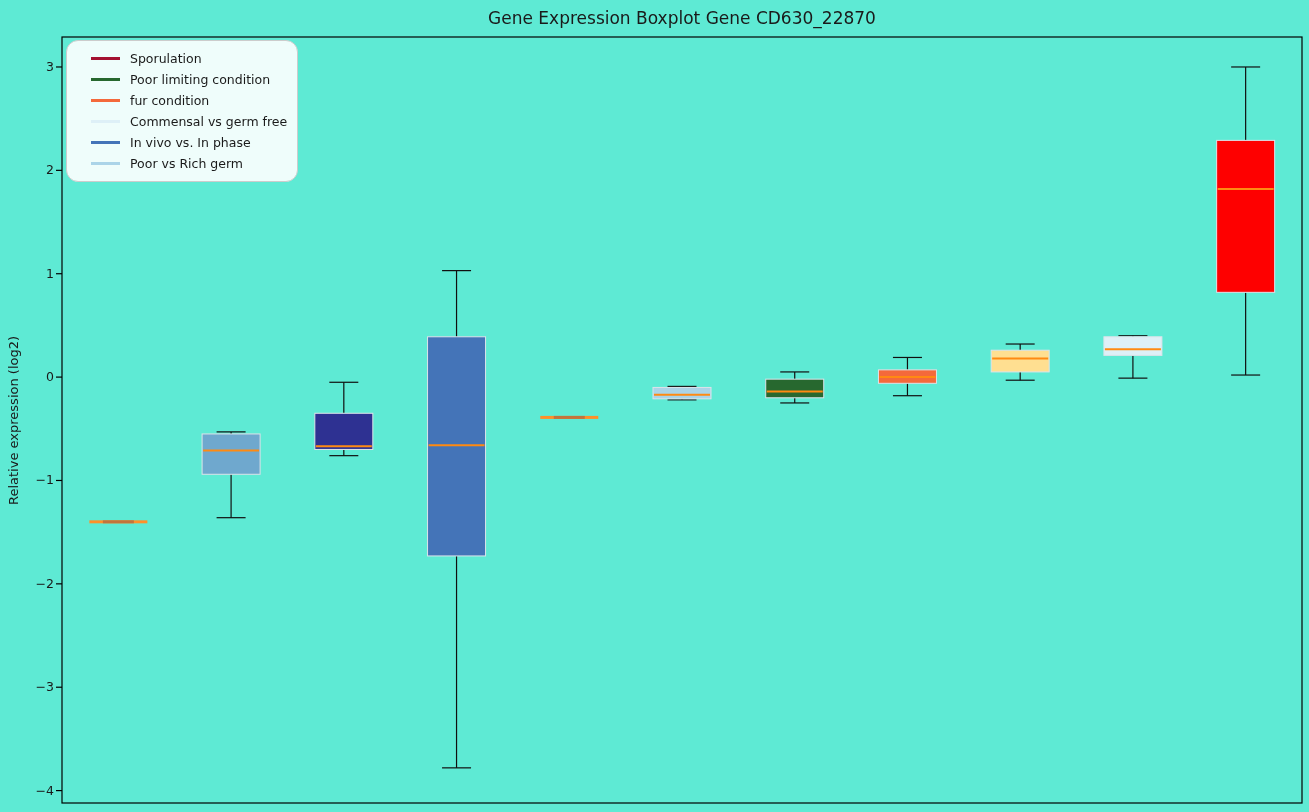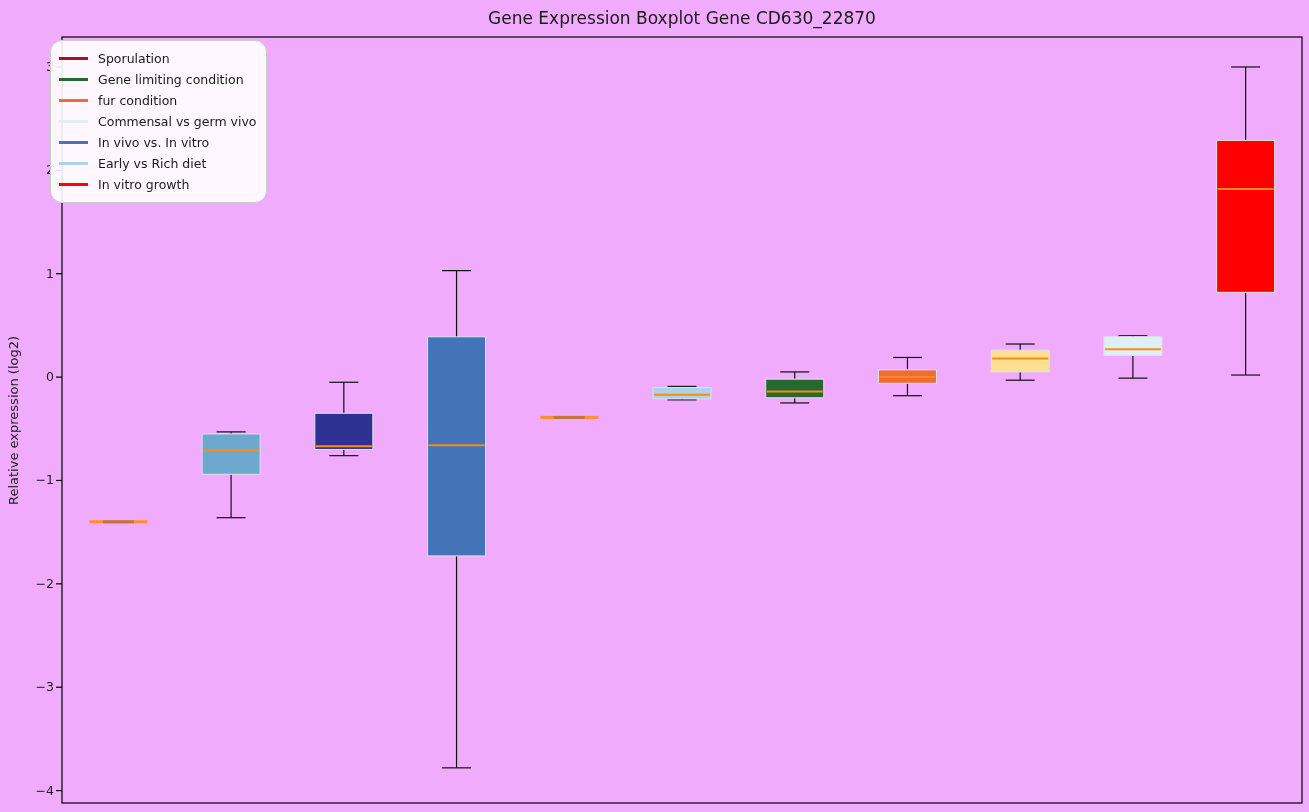--- a/index.html
+++ b/index.html
@@ -4,7 +4,7 @@
 <style>
   html,body { margin:0; padding:0; background:#ffffff; }
   .figure {
-    position:relative; width:1309px; height:812px; background:#f0abfc;
+    position:relative; width:1309px; height:812px; background:#5eead4;
     font-family:"DejaVu Sans","Liberation Sans",sans-serif; color:#1a1a1a;
     overflow:hidden;
   }

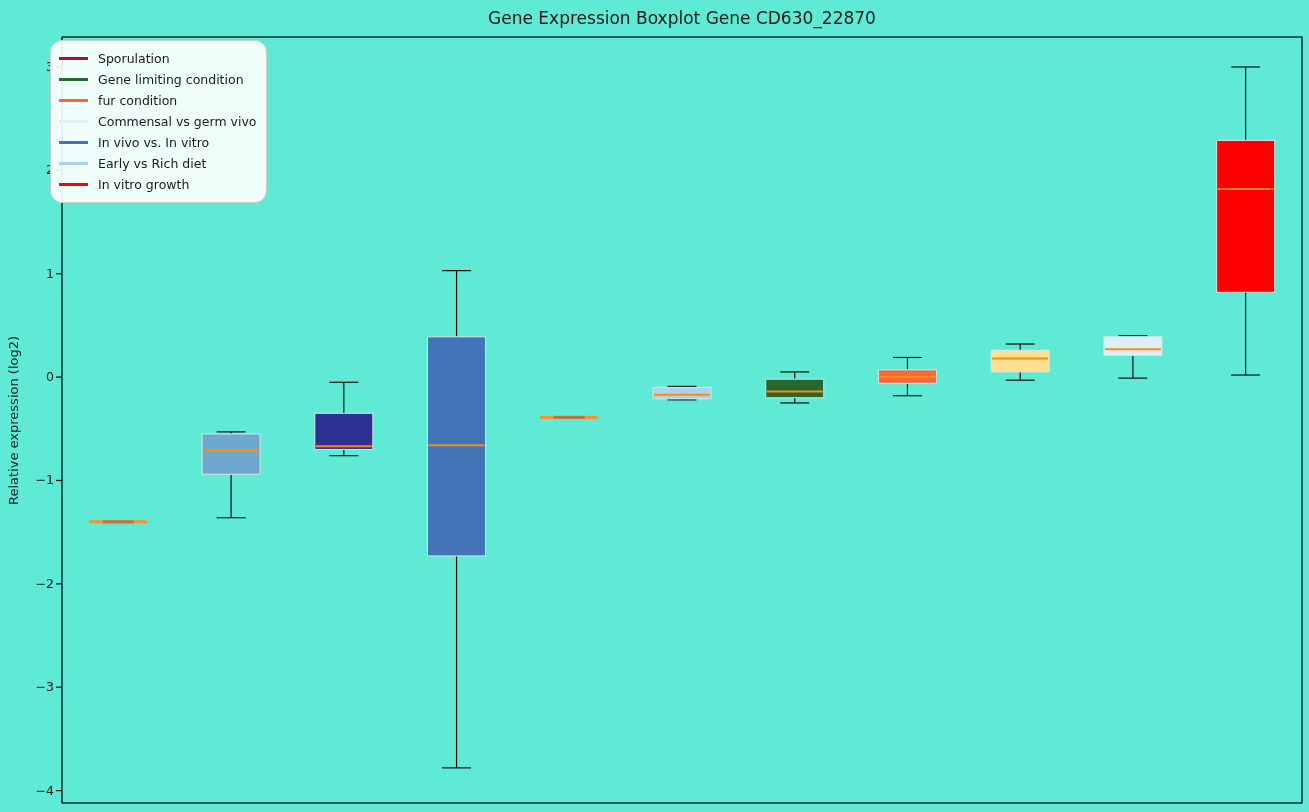--- a/index.html
+++ b/index.html
@@ -24,10 +24,10 @@
     font-size:12.5px; color:#1a1a1a; line-height:16px;
   }
   .legend {
-    position:absolute; left:50px; top:40px;
+    position:absolute; left:66px; top:40px;
     background:rgba(255,255,255,0.9);
     border:1px solid #cccccc; border-radius:12px;
-    padding:7px 10px 7px 8px;
+    padding:7px 10px 7px 24px;
   }
   .legend-row { display:flex; align-items:center; height:21px; }
   .legend-line { display:inline-block; width:29px; height:2.2px; margin-right:10px; flex:0 0 29px; }

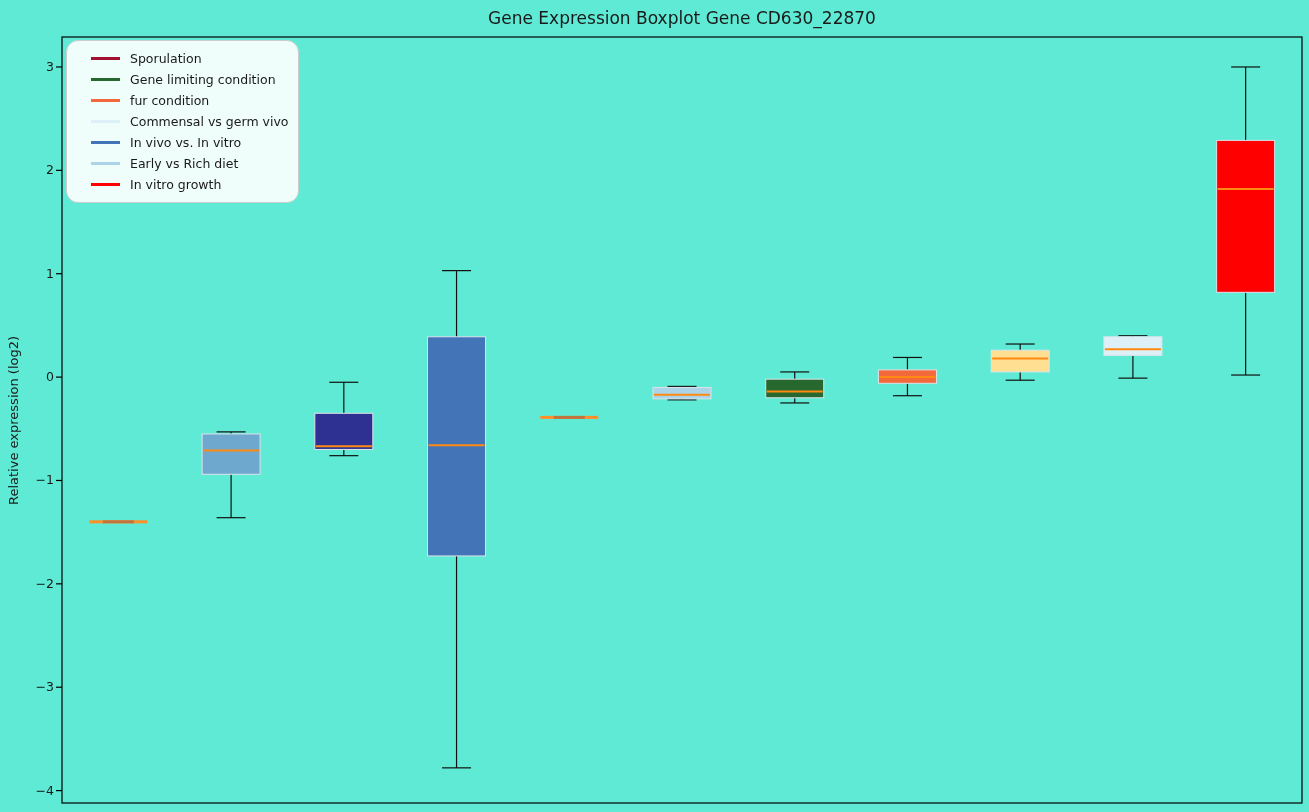--- a/index.html
+++ b/index.html
@@ -125,7 +125,7 @@
       </div>
       <div class="legend-row">
         <span class="legend-line" style="background: rgb(39, 104, 47);"></span>
-        <span class="legend-label">Gene limiting condition</span>
+        <span class="legend-label">Poor limiting condition</span>
       </div>
       <div class="legend-row">
         <span class="legend-line" style="background: rgb(244, 105, 59);"></span>

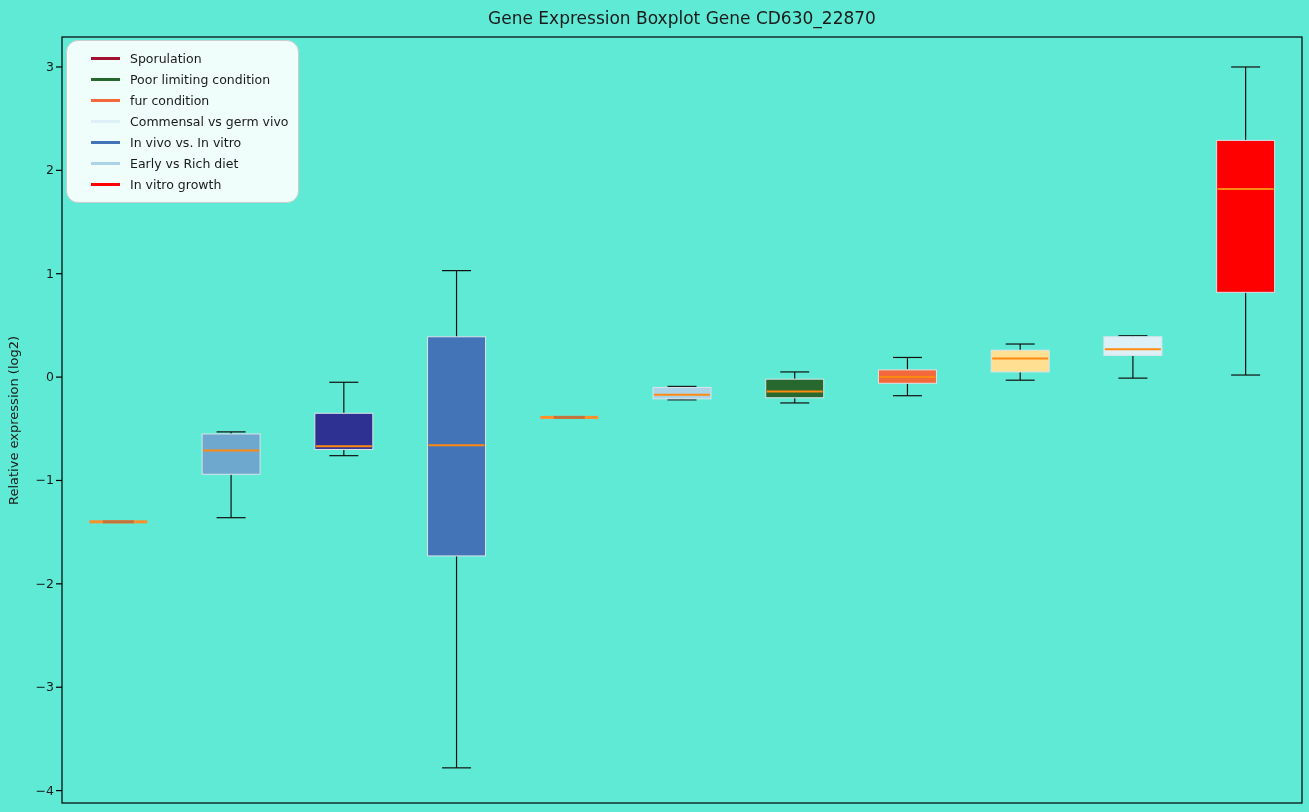--- a/index.html
+++ b/index.html
@@ -133,7 +133,7 @@
       </div>
       <div class="legend-row">
         <span class="legend-line" style="background: rgb(222, 240, 247);"></span>
-        <span class="legend-label">Commensal vs germ vivo</span>
+        <span class="legend-label">Commensal vs germ free</span>
       </div>
       <div class="legend-row">
         <span class="legend-line" style="background: rgb(68, 116, 184);"></span>

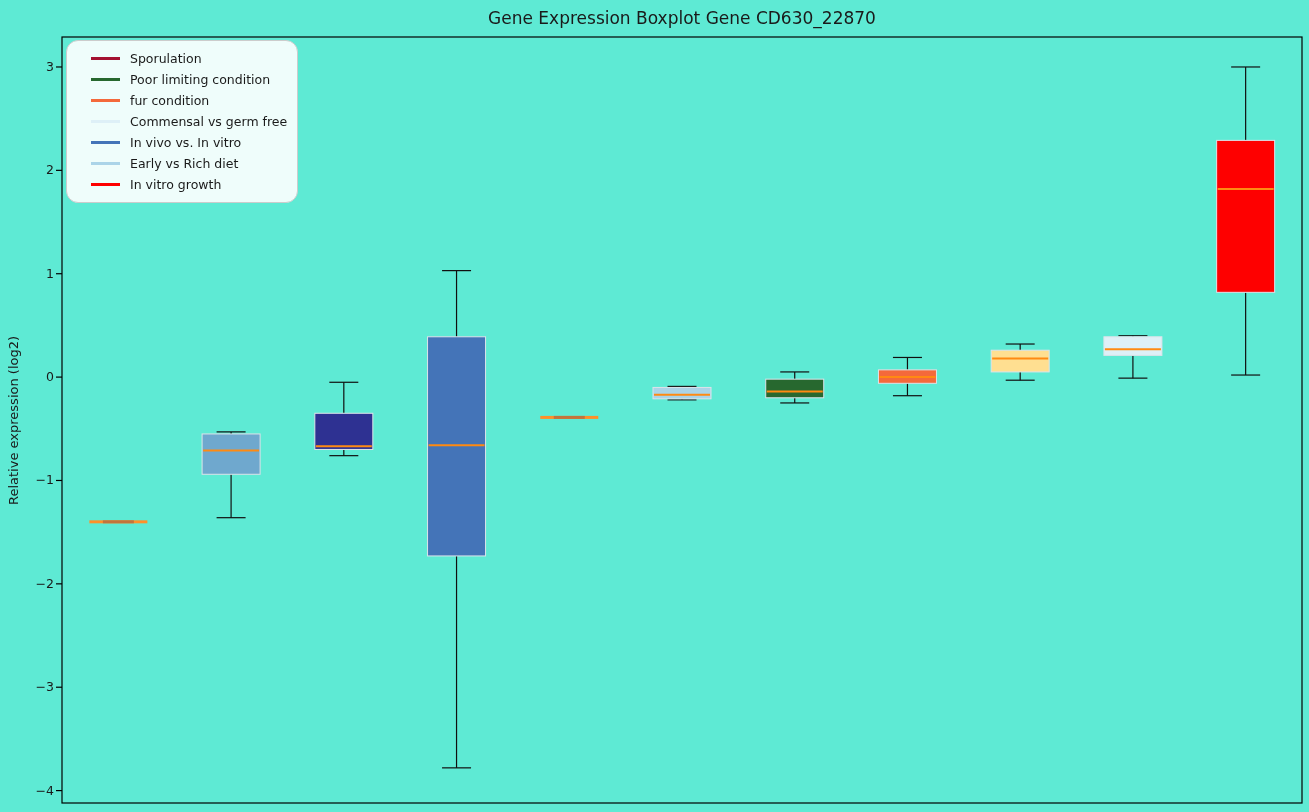--- a/index.html
+++ b/index.html
@@ -137,7 +137,7 @@
       </div>
       <div class="legend-row">
         <span class="legend-line" style="background: rgb(68, 116, 184);"></span>
-        <span class="legend-label">In vivo vs. In vitro</span>
+        <span class="legend-label">In vivo vs. In phase</span>
       </div>
       <div class="legend-row">
         <span class="legend-line" style="background: rgb(171, 212, 232);"></span>

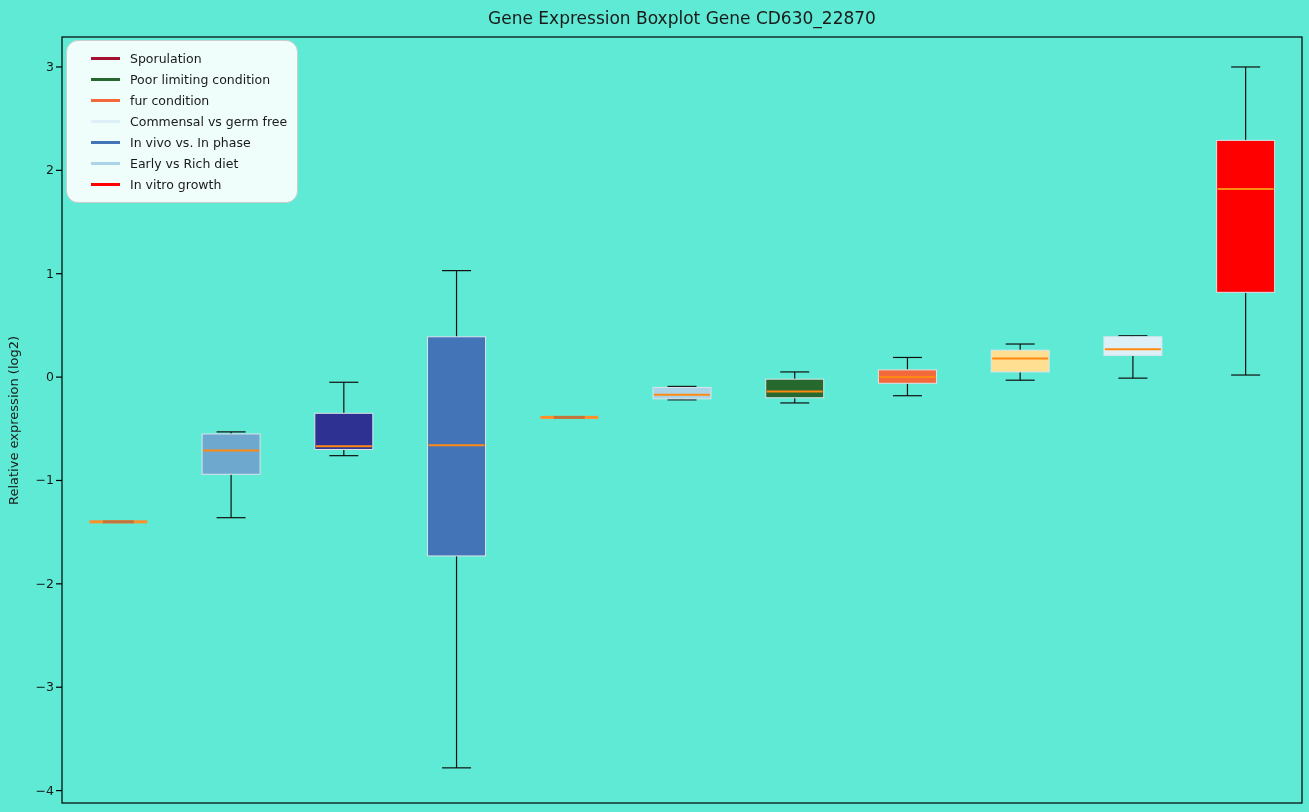--- a/index.html
+++ b/index.html
@@ -141,7 +141,7 @@
       </div>
       <div class="legend-row">
         <span class="legend-line" style="background: rgb(171, 212, 232);"></span>
-        <span class="legend-label">Early vs Rich diet</span>
+        <span class="legend-label">Poor vs Rich germ</span>
       </div>
       <div class="legend-row">
         <span class="legend-line" style="background: rgb(254, 0, 0);"></span>

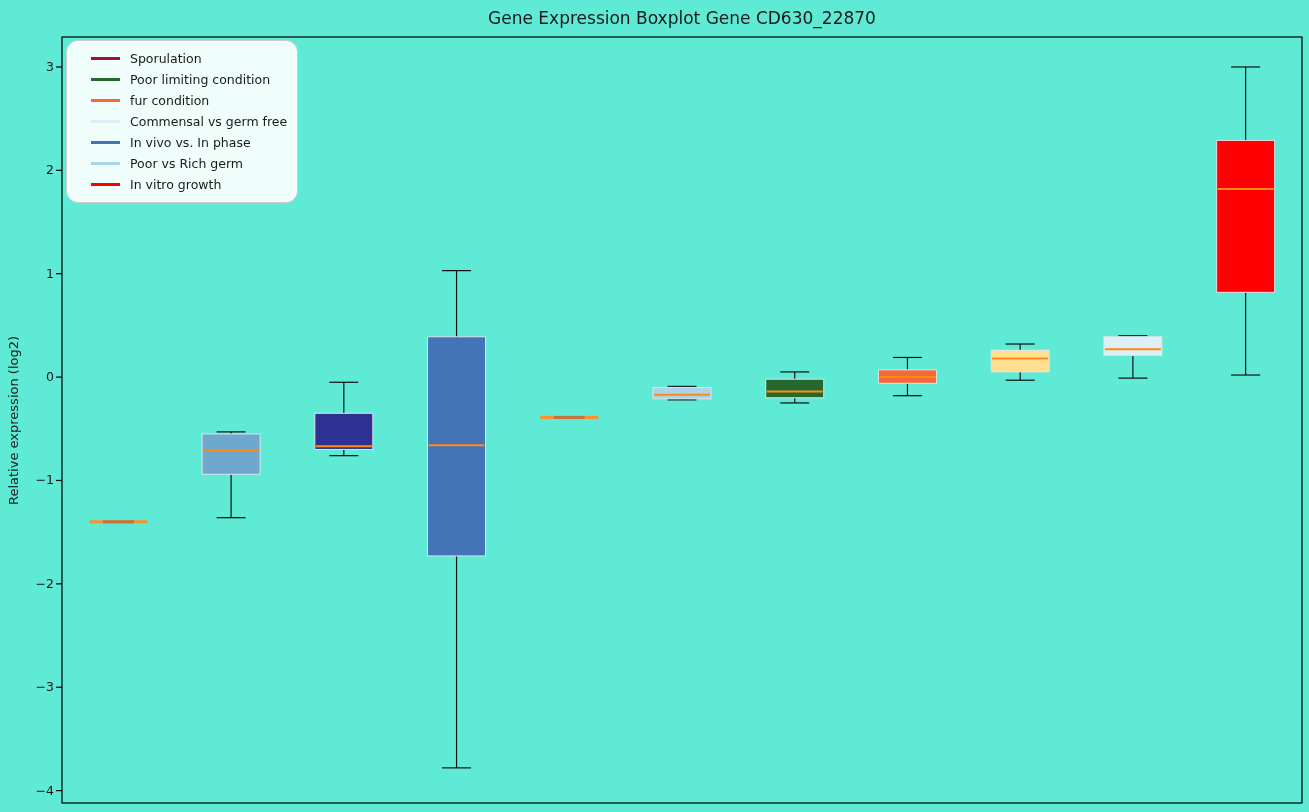--- a/index.html
+++ b/index.html
@@ -143,10 +143,6 @@
         <span class="legend-line" style="background: rgb(171, 212, 232);"></span>
         <span class="legend-label">Poor vs Rich germ</span>
       </div>
-      <div class="legend-row">
-        <span class="legend-line" style="background: rgb(254, 0, 0);"></span>
-        <span class="legend-label">In vitro growth</span>
-      </div>
     </div>
 </div>
 

